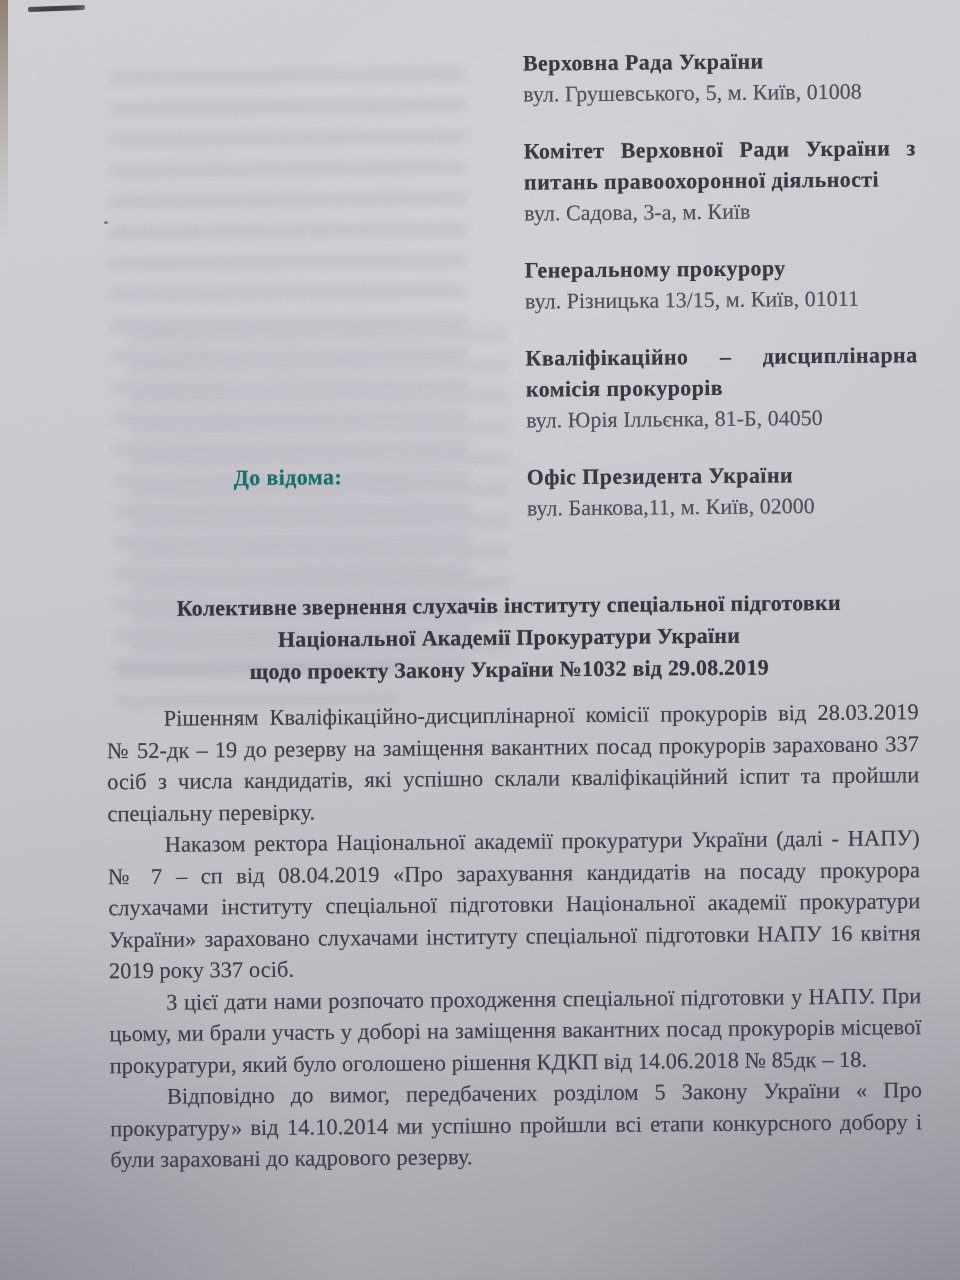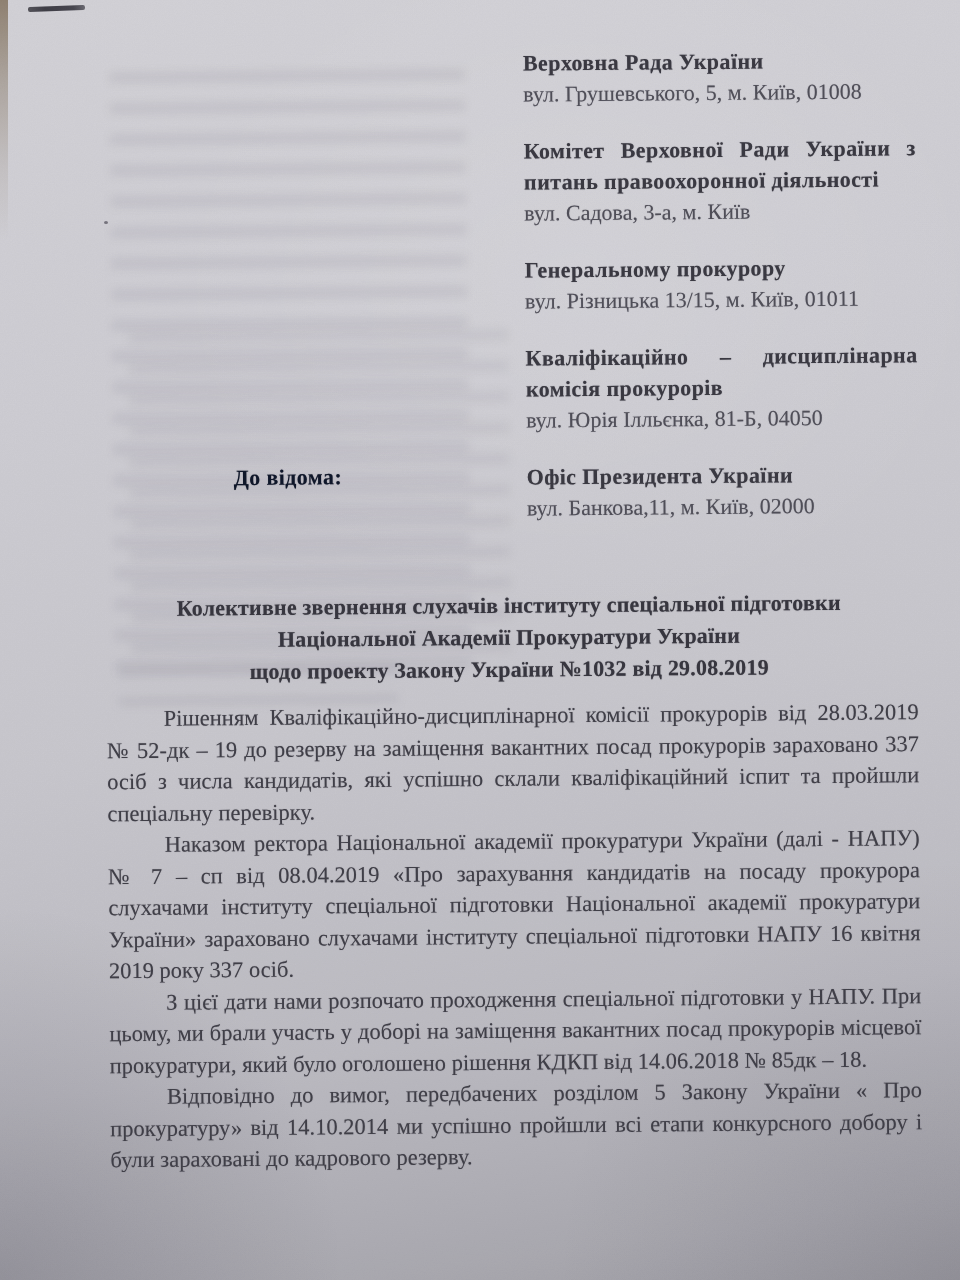--- a/index.html
+++ b/index.html
@@ -124,7 +124,7 @@
     top: 1px;
     font-weight: bold;
     font-size: 22px;
-    color: #0f172a;
+    color: #0f766e;
     letter-spacing: 0.4px;
     white-space: nowrap;
     text-shadow: 0 0 1px rgba(45,44,56,0.45);

